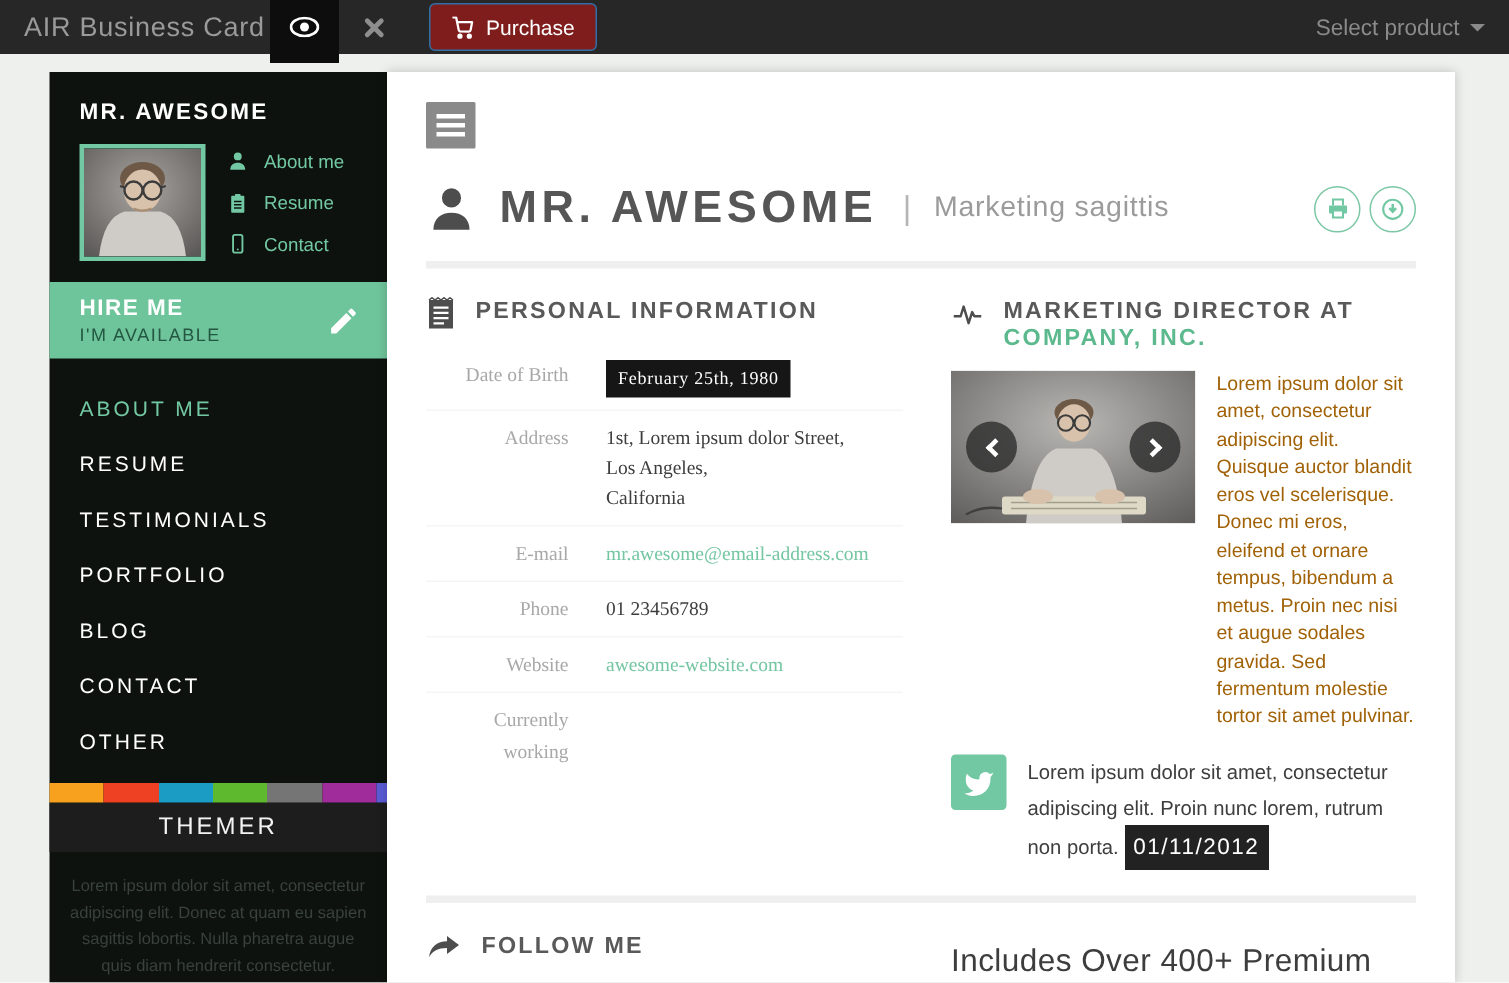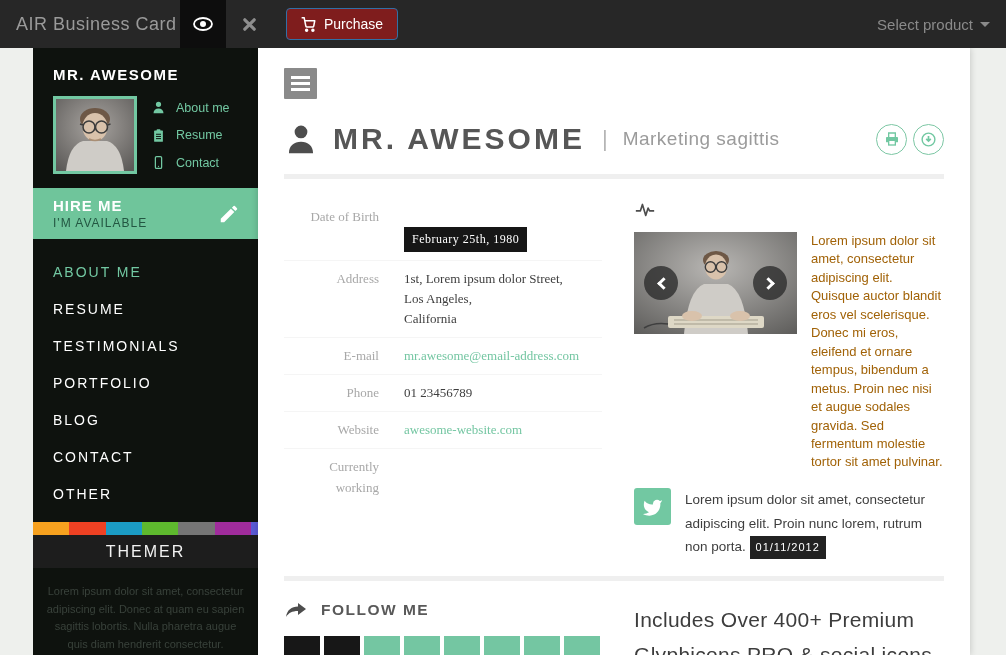--- a/index.html
+++ b/index.html
@@ -7,7 +7,7 @@
   body { font-family:"Liberation Sans", sans-serif; background:#eef0ed; position:relative; }
 
   
-  .topbar { position:absolute; top:0; left:0; right:0; height:48px; background:#272727; display:flex; align-items:center; z-index:30; }
+  .topbar { position:absolute; top:0; left:0; right:0; height:36px; background:#272727; display:flex; align-items:center; z-index:30; }
   .brand { width:180px; padding-left:16px; color:#9a9a9a; font-size:18px; letter-spacing:.5px; }
   .tb-btn { height:48px; width:46px; display:flex; align-items:center; justify-content:center; cursor:pointer; }
   .tb-eye { background:#0d0d0d; }

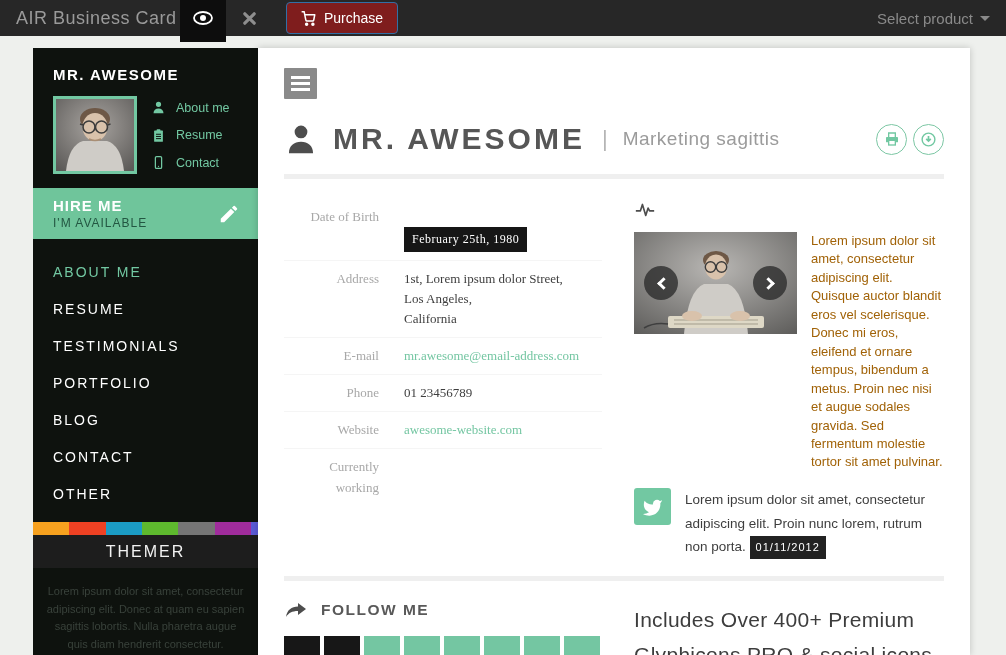--- a/index.html
+++ b/index.html
@@ -249,6 +249,14 @@
     <div class="cols">
 
       <section class="col-left">
+        <h2 class="sec-head">
+          <svg width="20" height="22" viewBox="0 0 20 22">
+            <rect x="2" y="2" width="16" height="19" fill="#4d4d4d"></rect>
+            <path d="M2 2l2-1.5L6 2l2-1.5L10 2l2-1.5L14 2l2-1.5L18 2" stroke="#4d4d4d" fill="none"></path>
+            <path d="M5 7h10M5 10.5h10M5 14h10M5 17.5h7" stroke="#fff" stroke-width="1.5"></path>
+          </svg>
+          <span>PERSONAL INFORMATION</span>
+        </h2>
 
         <div class="info-row">
           <div class="info-label">Date of Birth</div>

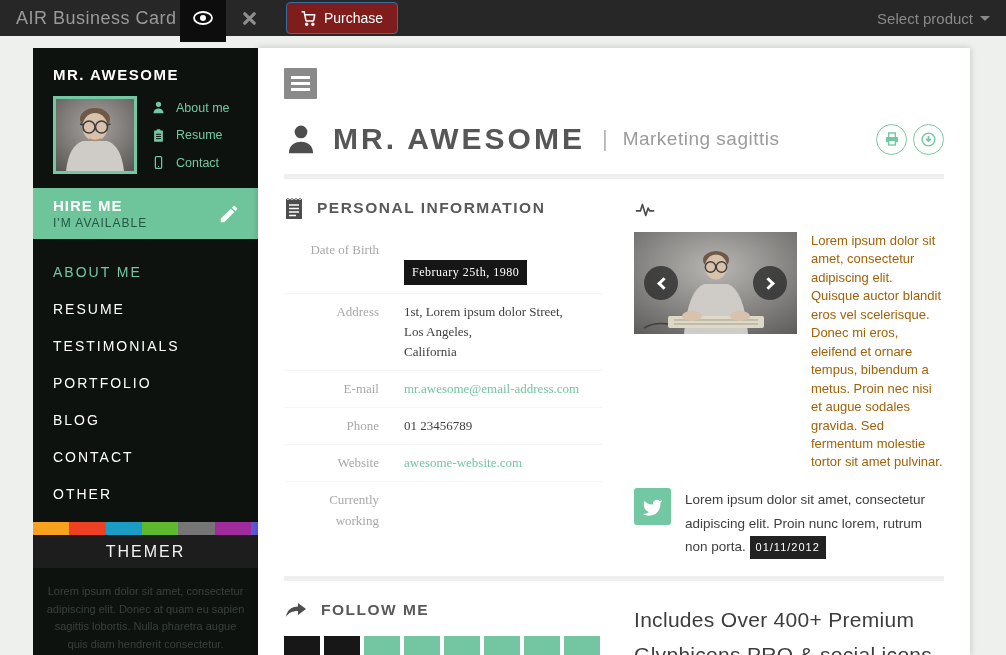--- a/index.html
+++ b/index.html
@@ -290,6 +290,10 @@
           <svg width="22" height="22" viewBox="0 0 24 24" fill="none" stroke="#4d4d4d" stroke-width="1.8" stroke-linejoin="round">
             <path d="M2 14h5l2.2-7 3.6 12 2.6-8 1.6 3h5"></path>
           </svg>
+          <span>
+            <span>MARKETING DIRECTOR AT</span><br>
+            <span class="line2">COMPANY, INC.</span>
+          </span>
         </h2>
 
         <div class="pos-body">

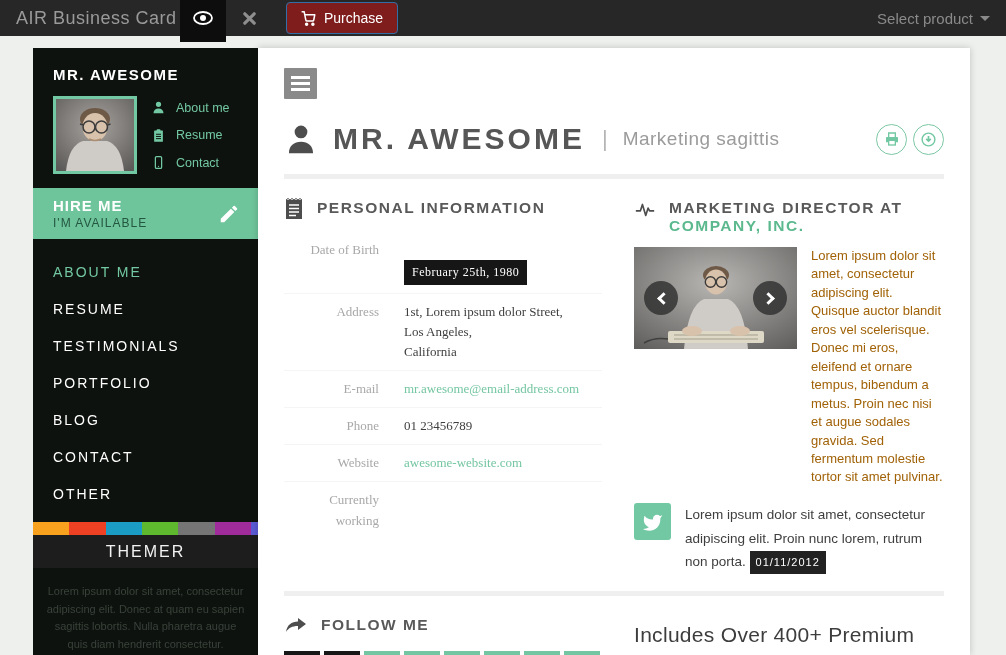--- a/index.html
+++ b/index.html
@@ -71,7 +71,7 @@
   .info-label { flex:0 0 95px; text-align:right; color:#a8a8a8; font-size:13px; line-height:1.55; }
   .info-value { margin-left:25px; color:#3e3e3e; font-size:13px; line-height:1.55; white-space:pre-line; flex:1; }
   .info-value a { color:#74c6a2; text-decoration:none; cursor:pointer; word-break:break-word; }
-  .badge { display:inline-block; background:#161616; color:#fff; font-size:12px; padding:3px 8px; letter-spacing:.5px;margin-top:20px; }
+  .badge { display:inline-block; background:#161616; color:#fff; font-size:12px; padding:3px 8px; letter-spacing:.5px; }
   .badge-sm { display:inline-block; background:#222; color:#fff; font-size:11px; padding:2px 6px; letter-spacing:1px; }
 
   .pos-body { display:flex; gap:14px; }

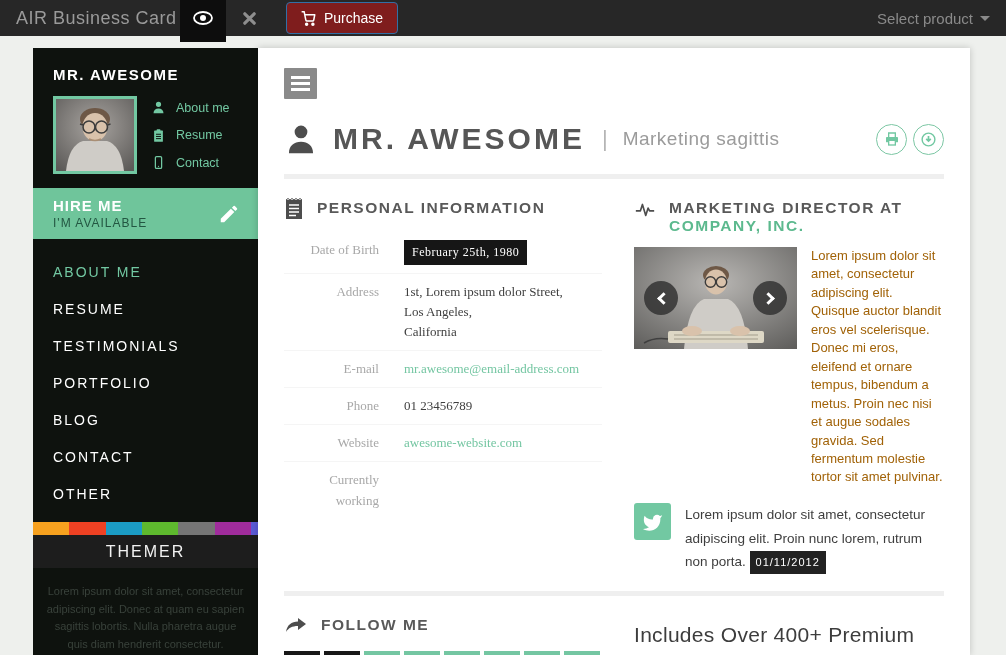--- a/index.html
+++ b/index.html
@@ -72,7 +72,7 @@
   .info-value { margin-left:25px; color:#3e3e3e; font-size:13px; line-height:1.55; white-space:pre-line; flex:1; }
   .info-value a { color:#74c6a2; text-decoration:none; cursor:pointer; word-break:break-word; }
   .badge { display:inline-block; background:#161616; color:#fff; font-size:12px; padding:3px 8px; letter-spacing:.5px; }
-  .badge-sm { display:inline-block; background:#222; color:#fff; font-size:11px; padding:2px 6px; letter-spacing:1px; }
+  .badge-sm { display:inline-block; background:#222; color:#fff; font-size:15px; padding:2px 6px; letter-spacing:1px; }
 
   .pos-body { display:flex; gap:14px; }
   .carousel { position:relative; flex:0 0 163px; height:102px; overflow:hidden; }

